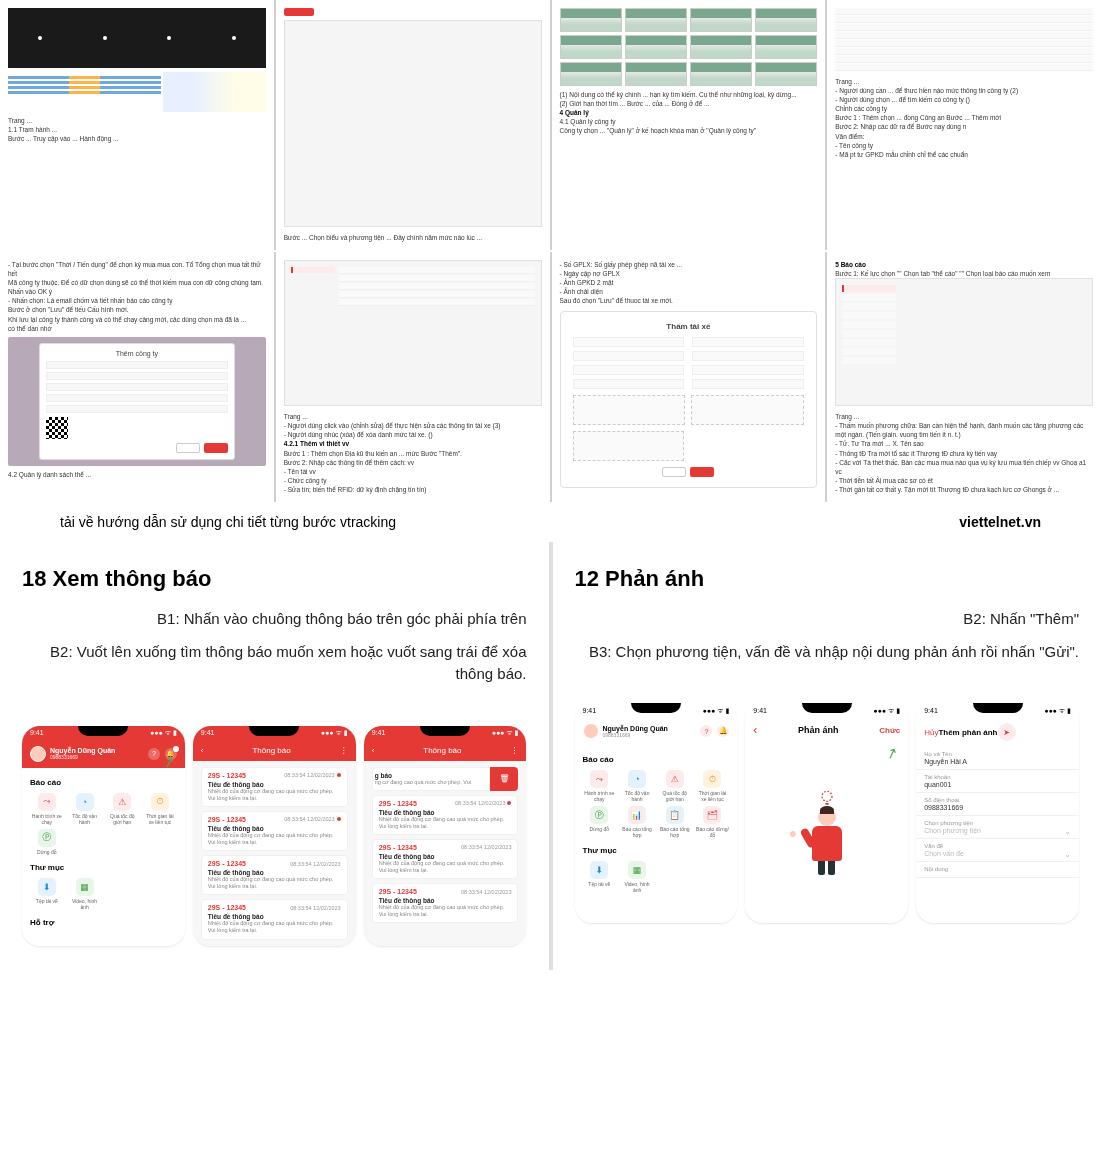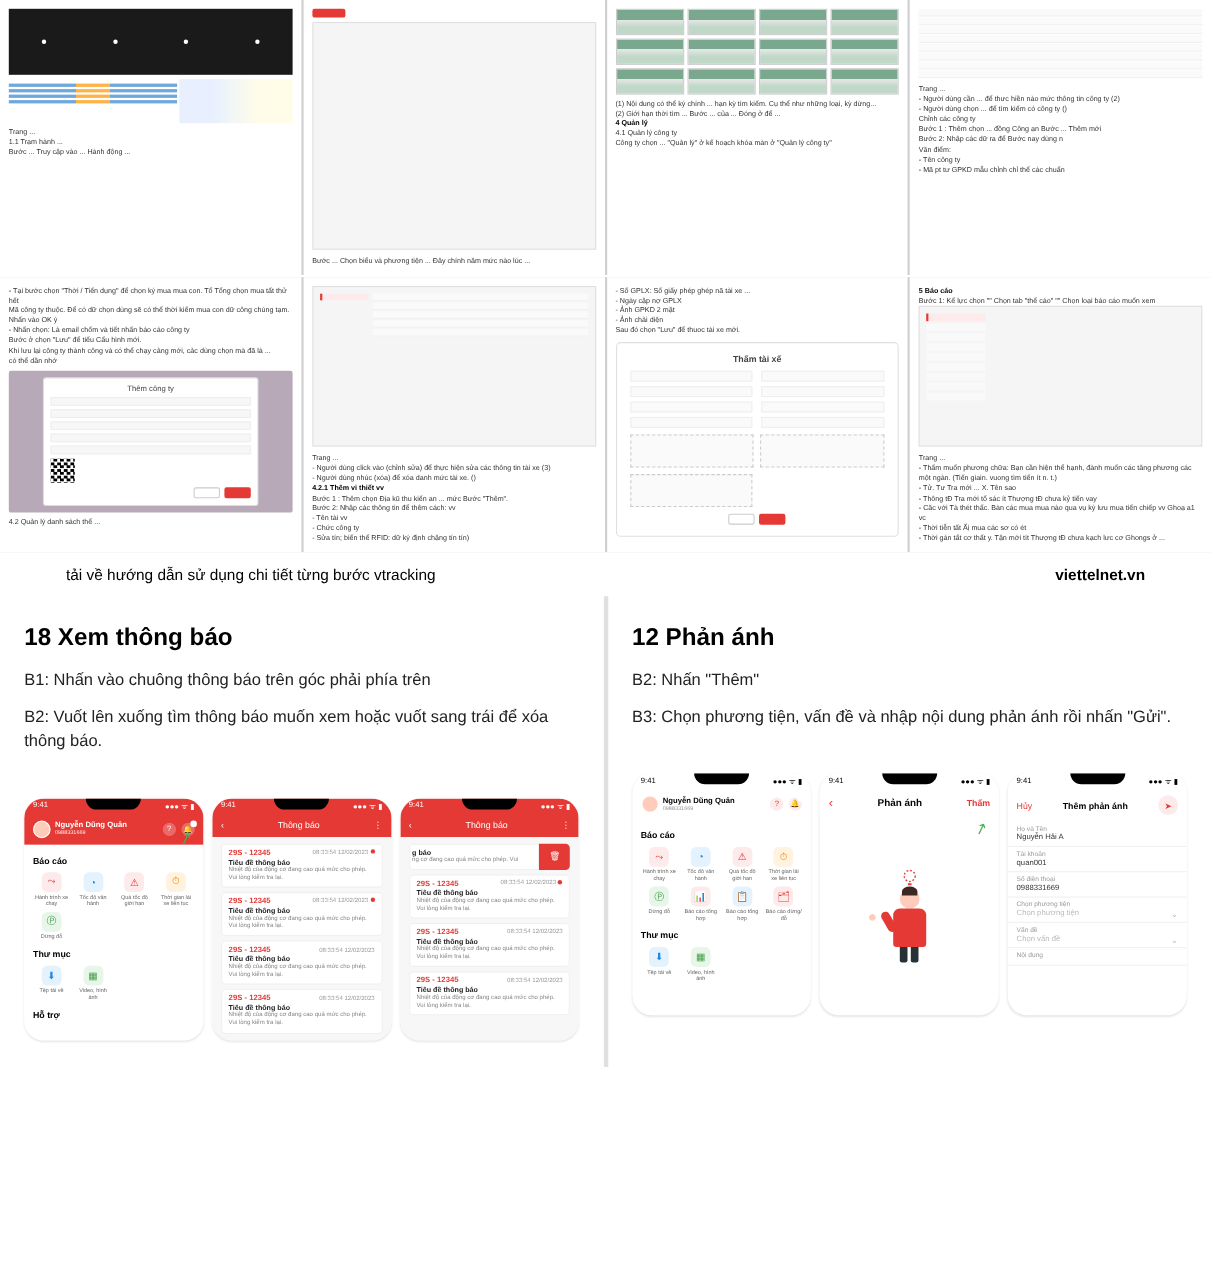--- a/index.html
+++ b/index.html
@@ -54,7 +54,7 @@
 .manual { display: flex; gap: 0; }
 .manual-col { flex: 1; padding: 24px 22px; }
 .manual h2 { font-size: 22px; font-weight: 700; margin-bottom: 16px; }
-.manual p { font-size: 15px; line-height: 1.5; margin-bottom: 10px; color: #222; }
+.manual p { font-size: 15px; line-height: 1.5; margin-bottom: 10px; color: #222; text-align: right; }
 
 
 .phones-row { display: flex; gap: 8px; margin-top: 40px; }

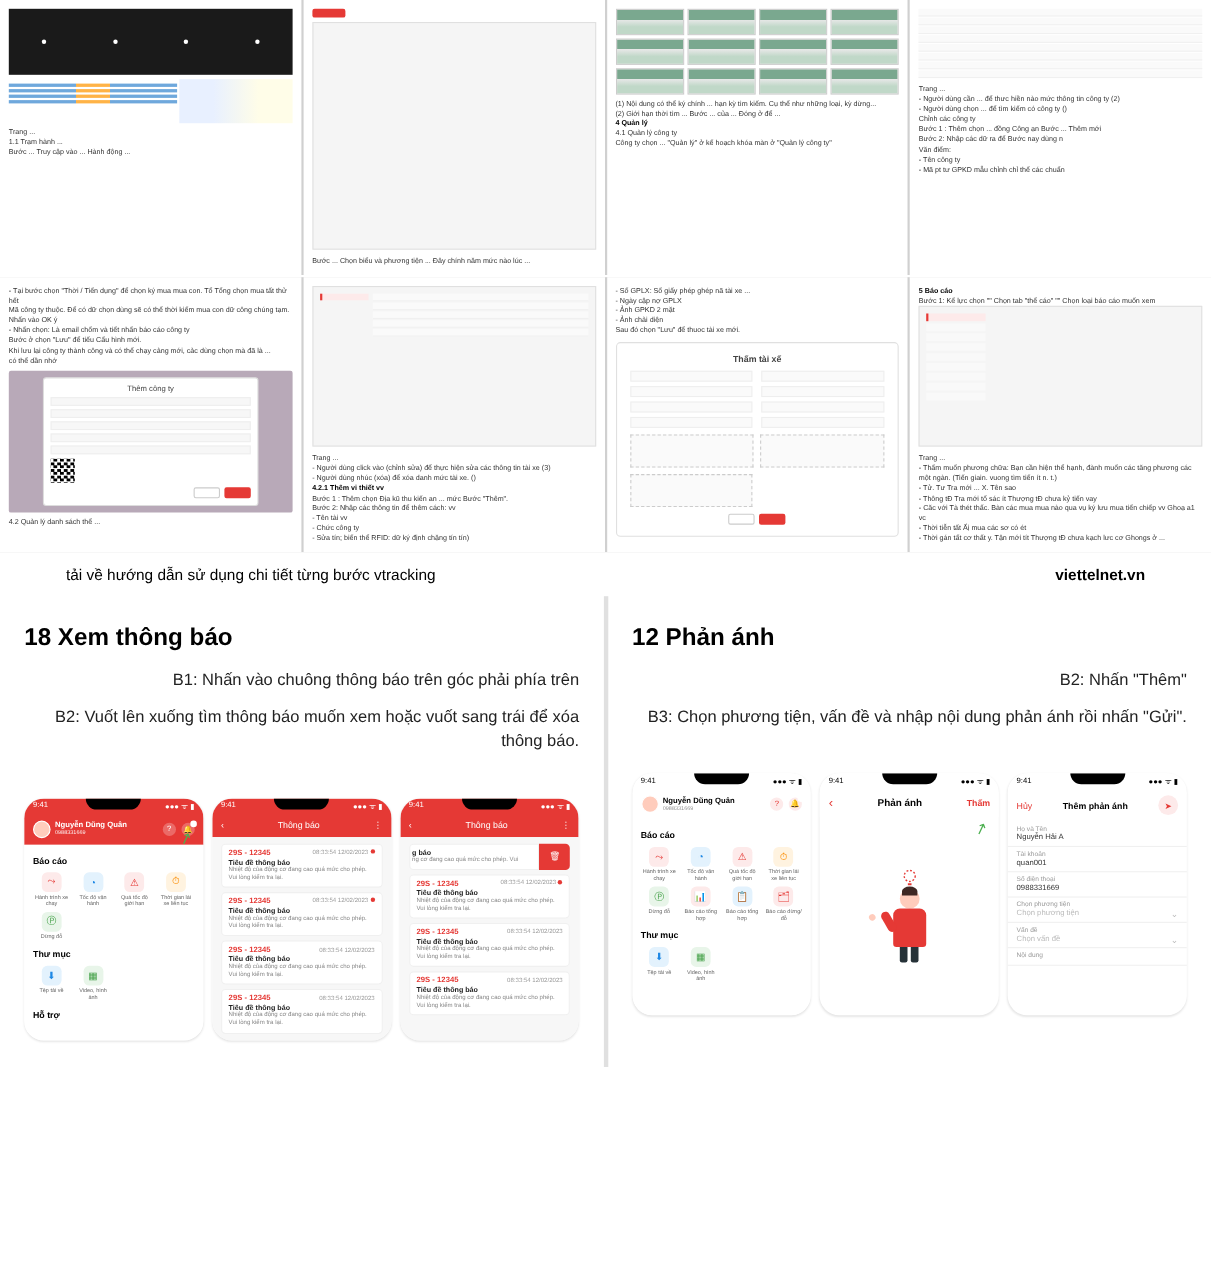--- a/index.html
+++ b/index.html
@@ -607,7 +607,7 @@
         <div class="pa-header">
           <span class="pa-back">‹</span>
           <span class="pa-title">Phản ánh</span>
-          <span class="pa-add">Thấm</span>
+          <span class="pa-add">Chức</span>
         </div>
         <div class="arrow-note" style="top:42px;">↗</div>
         <div class="illus-wrap">

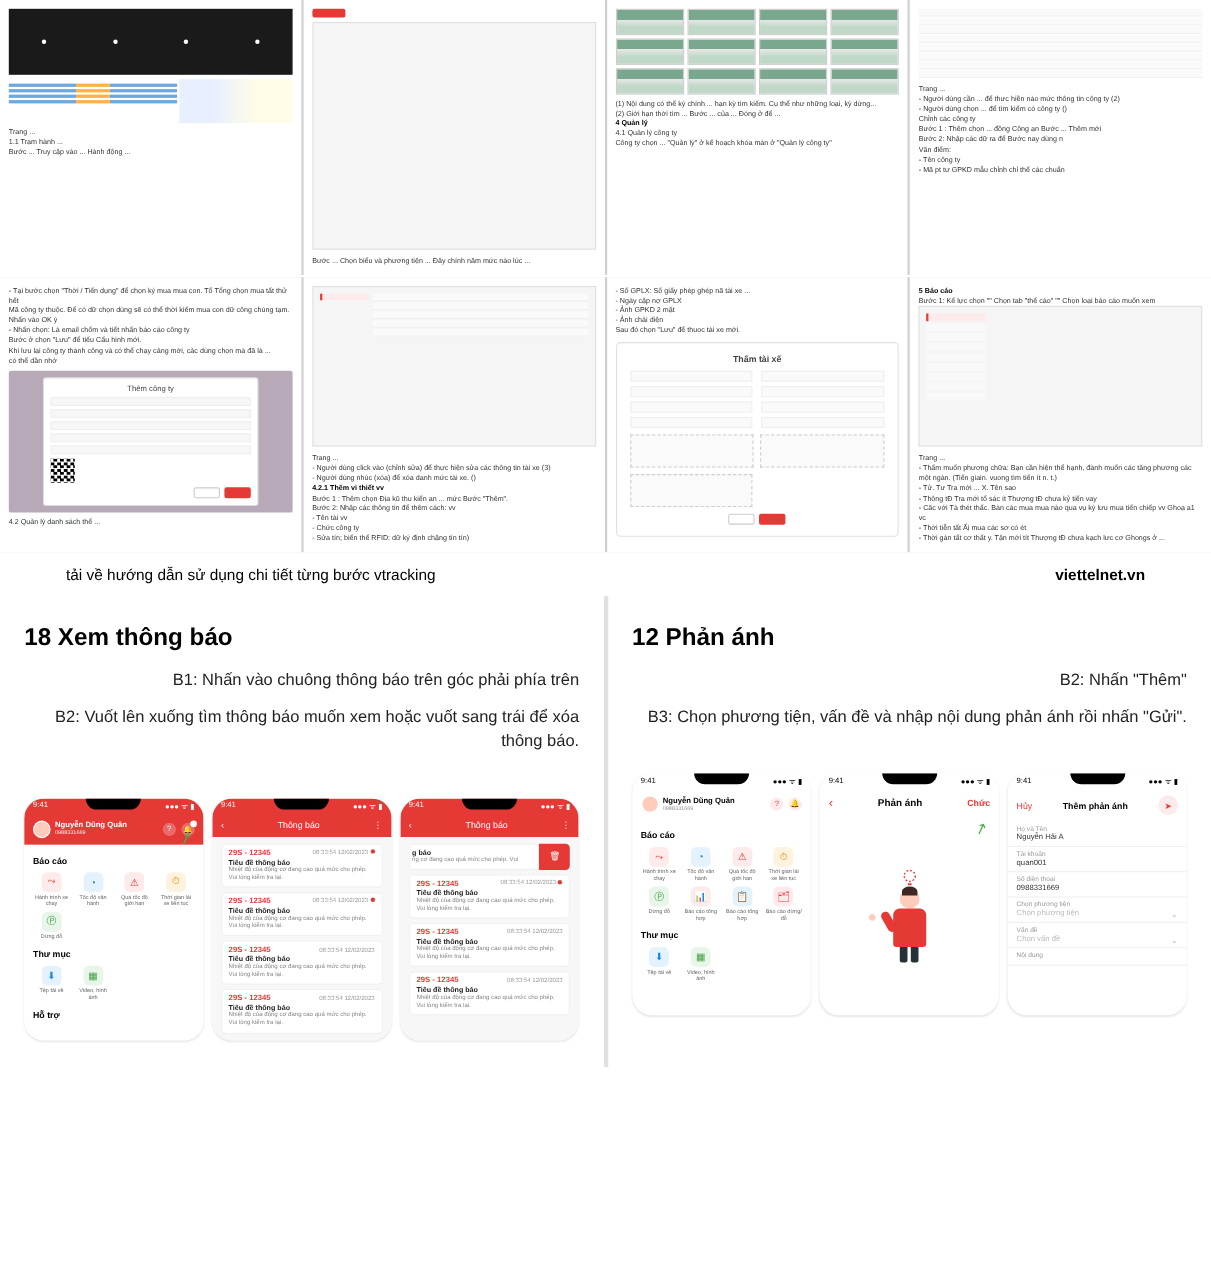--- a/index.html
+++ b/index.html
@@ -114,7 +114,7 @@
 .p-leg { width: 7px; height: 14px; background: #263238; border-radius: 0 0 2px 2px; }
 
 
-.form-header { display: flex; justify-content: space-between; align-items: center; padding: 6px 8px; font-size: 8px; }
+.form-header { display: flex; align-items: center; padding: 6px 8px; font-size: 8px; }
 .form-cancel { color: #e53935; }
 .form-title { font-weight: 700; }
 .form-send { width: 18px; height: 18px; border-radius: 50%; background: #fdeaea; color: #e53935; display: flex; align-items: center; justify-content: center; }

